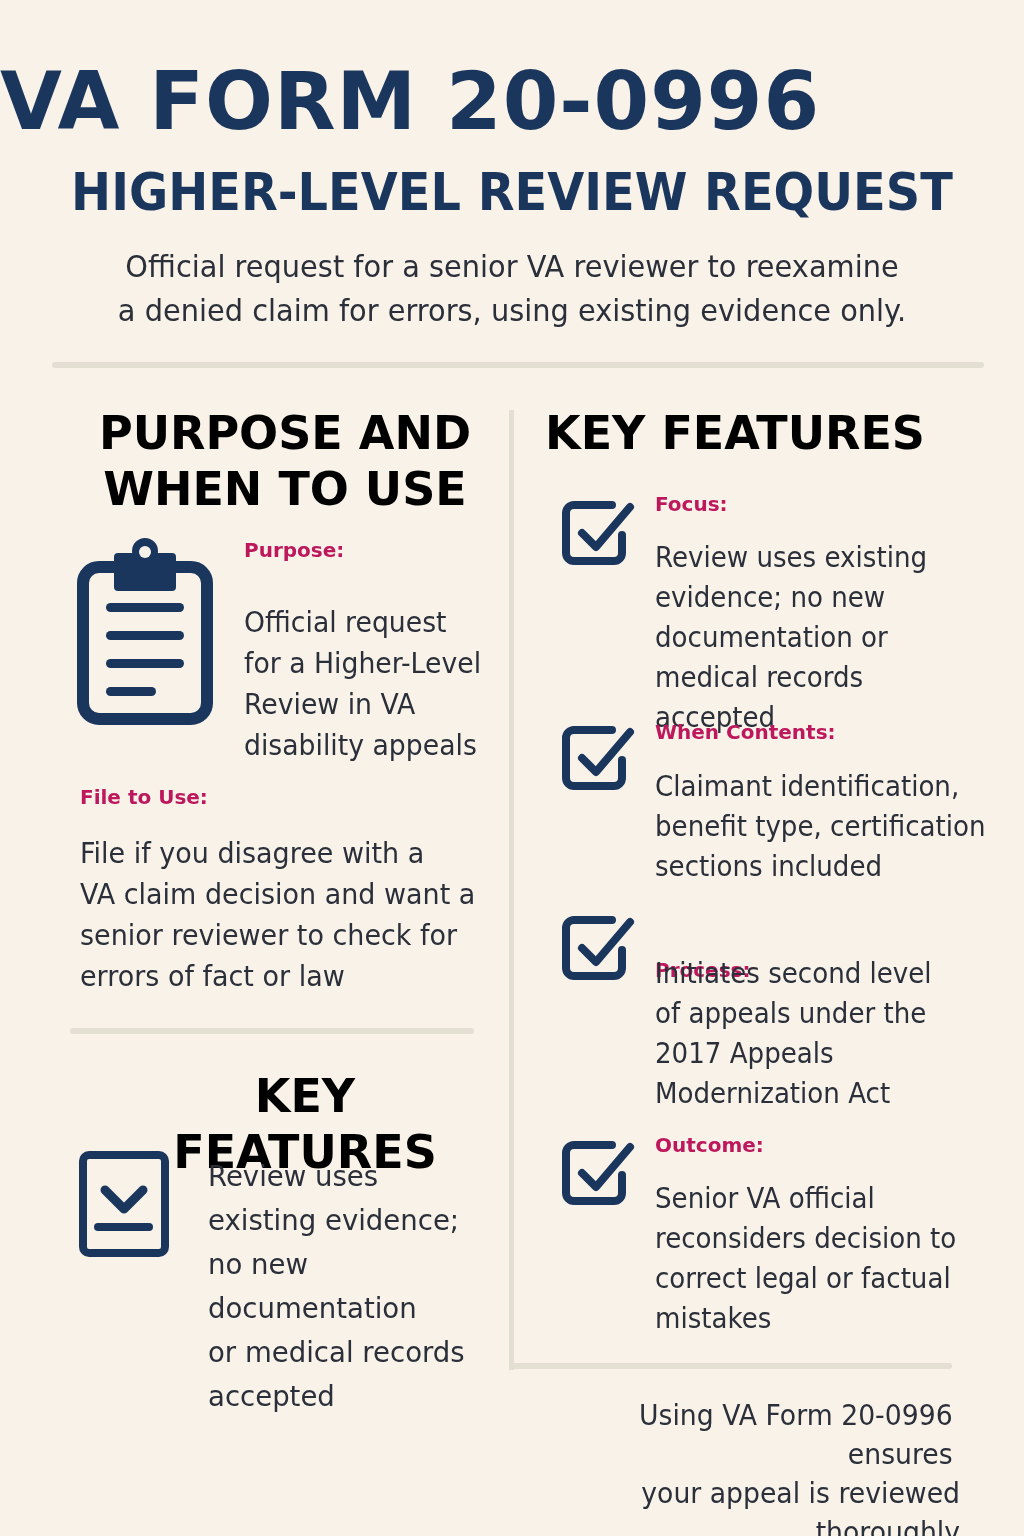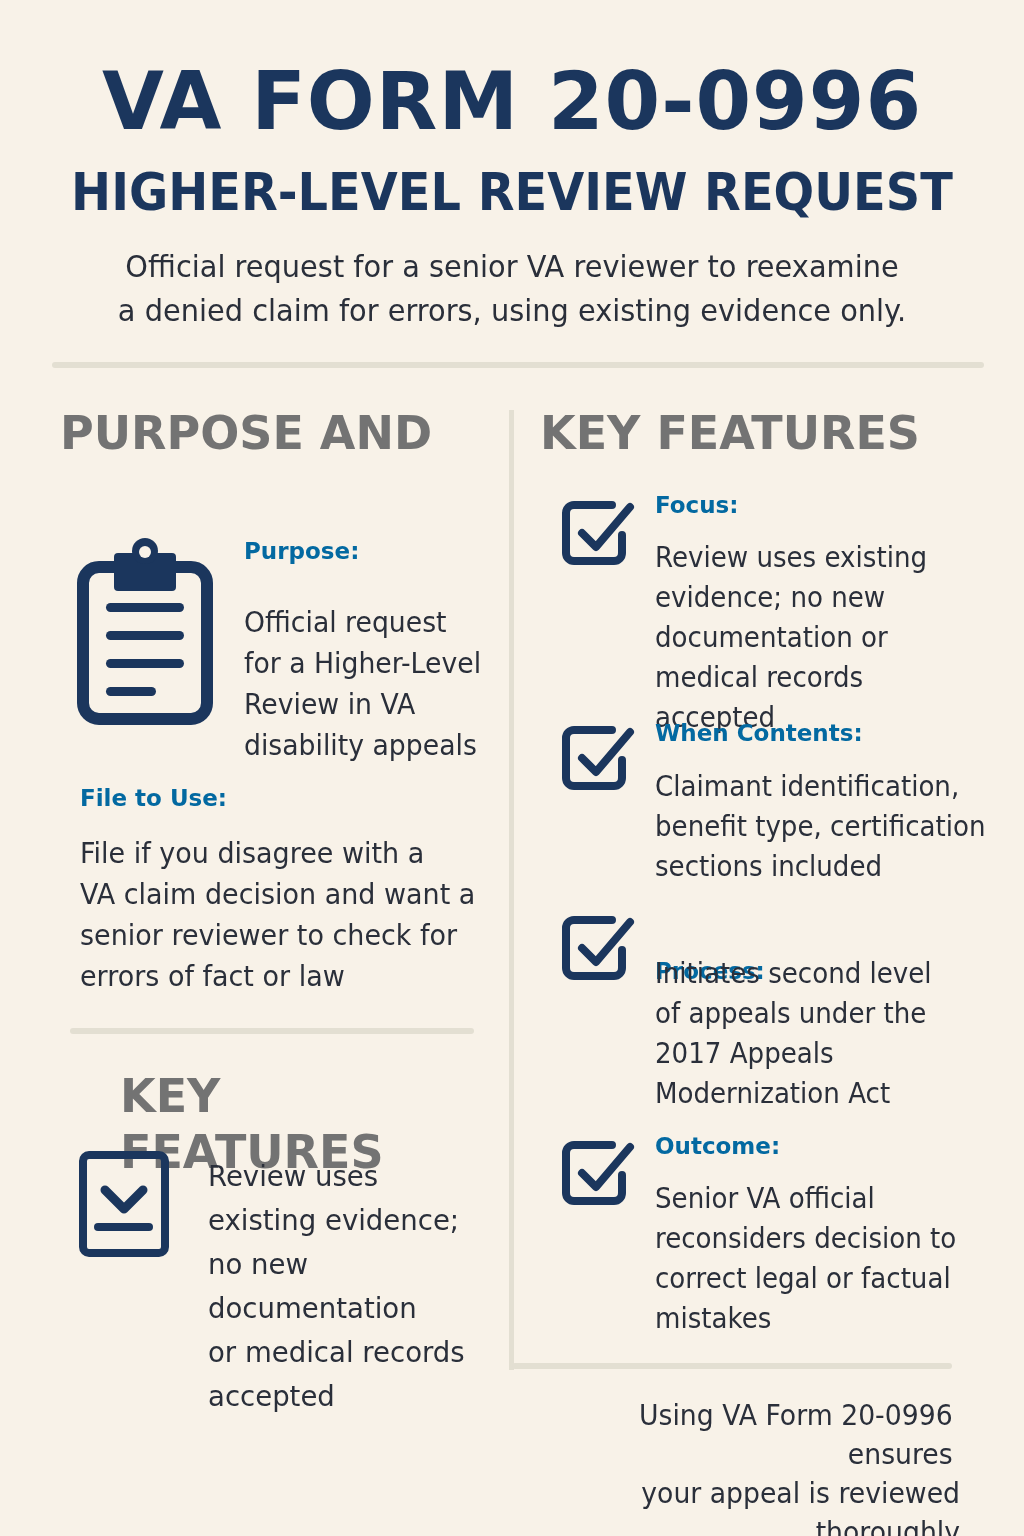--- a/index.html
+++ b/index.html
@@ -8,7 +8,7 @@
       font-family:"DejaVu Sans", sans-serif; color:#1e3050;
     }
     .abs { position:absolute; }
-    .title { left:0; width:1024px; top:55px; text-align:center; font-weight:bold; font-size:80px; color:#1b365d; letter-spacing:1px; }
+    .title { left:0; width:1024px; top:55px; font-weight:bold; font-size:80px; color:#1b365d; letter-spacing:1px; }
     .subtitle { left:0; width:1024px; top:162px; text-align:center; font-weight:bold; font-size:52px; color:#1b365d; transform:scaleX(0.92); transform-origin:center; }
     .intro { left:60px; width:904px; top:244px; text-align:center; font-size:31px; color:#2a2f3a; line-height:44px; transform:scaleX(0.93); }
     .hr { background:#e3dfd2; height:6px; border-radius:3px; }

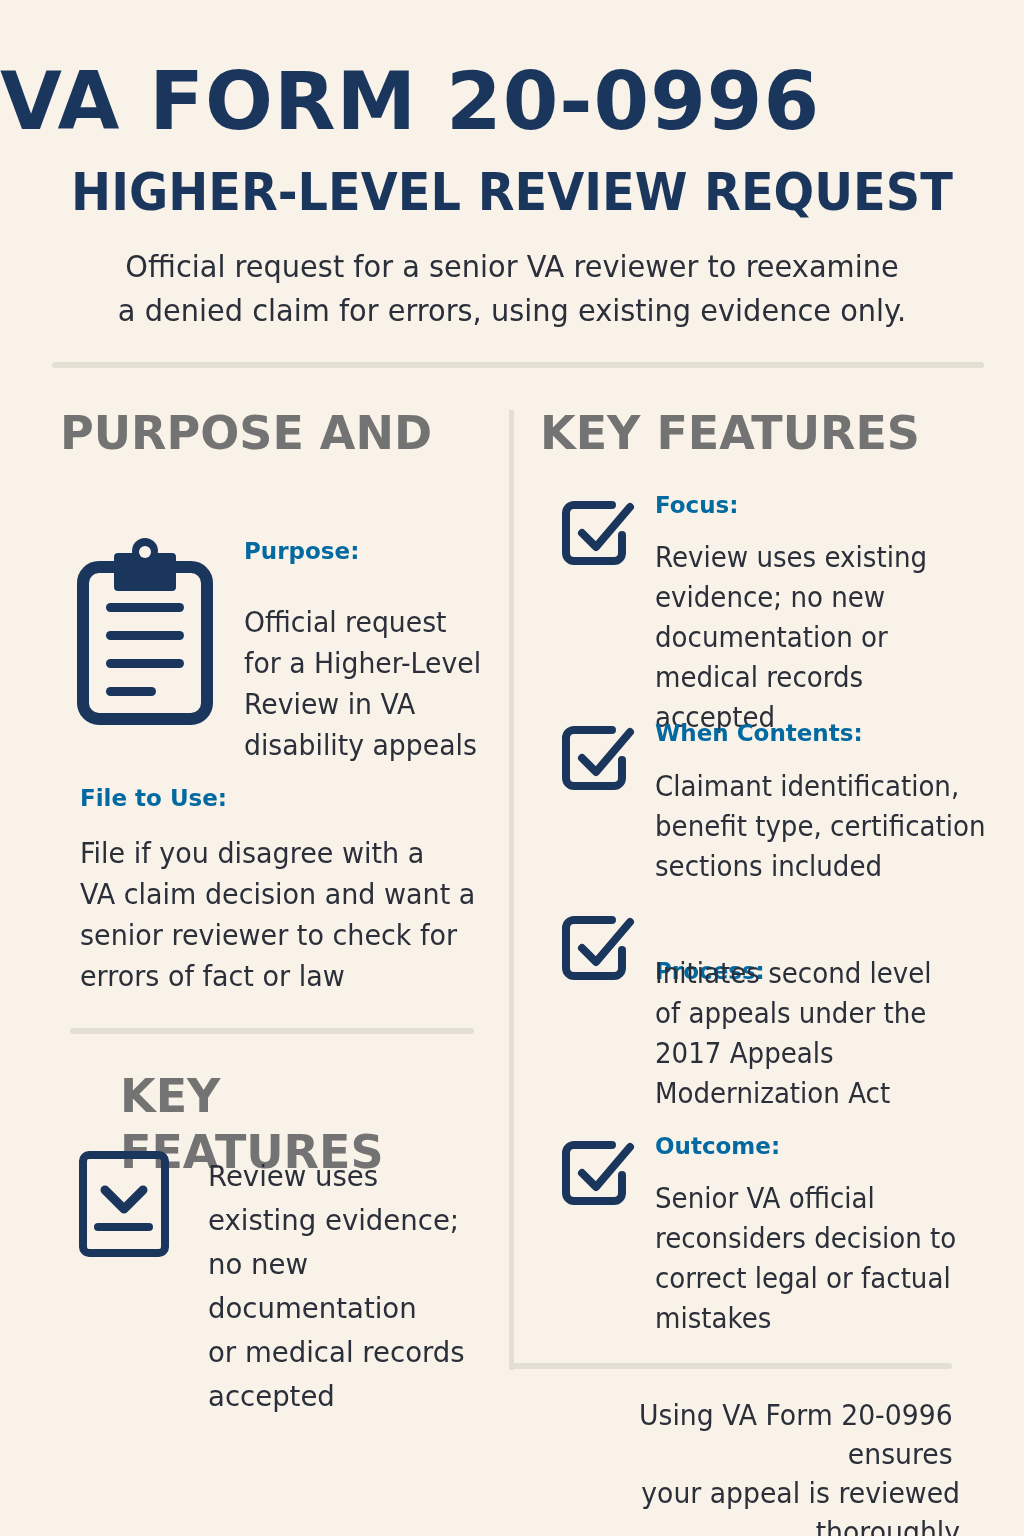--- a/index.html
+++ b/index.html
@@ -13,7 +13,7 @@
     .intro { left:60px; width:904px; top:244px; text-align:center; font-size:31px; color:#2a2f3a; line-height:44px; transform:scaleX(0.93); }
     .hr { background:#e3dfd2; height:6px; border-radius:3px; }
     .vr { background:#e3dfd2; width:5px; }
-    .h2 { font-weight:bold; font-size:46px; color:#737373; text-align:left; line-height:56px; }
+    .h2 { font-weight:bold; font-size:46px; color:#000000; text-align:center; line-height:56px; }
     .label { font-weight:bold; font-size:23px; color:#0369a1; }
     .body { font-size:29px; color:#2a2f3a; line-height:41px; transform-origin:left top; }
     svg { display:block; }

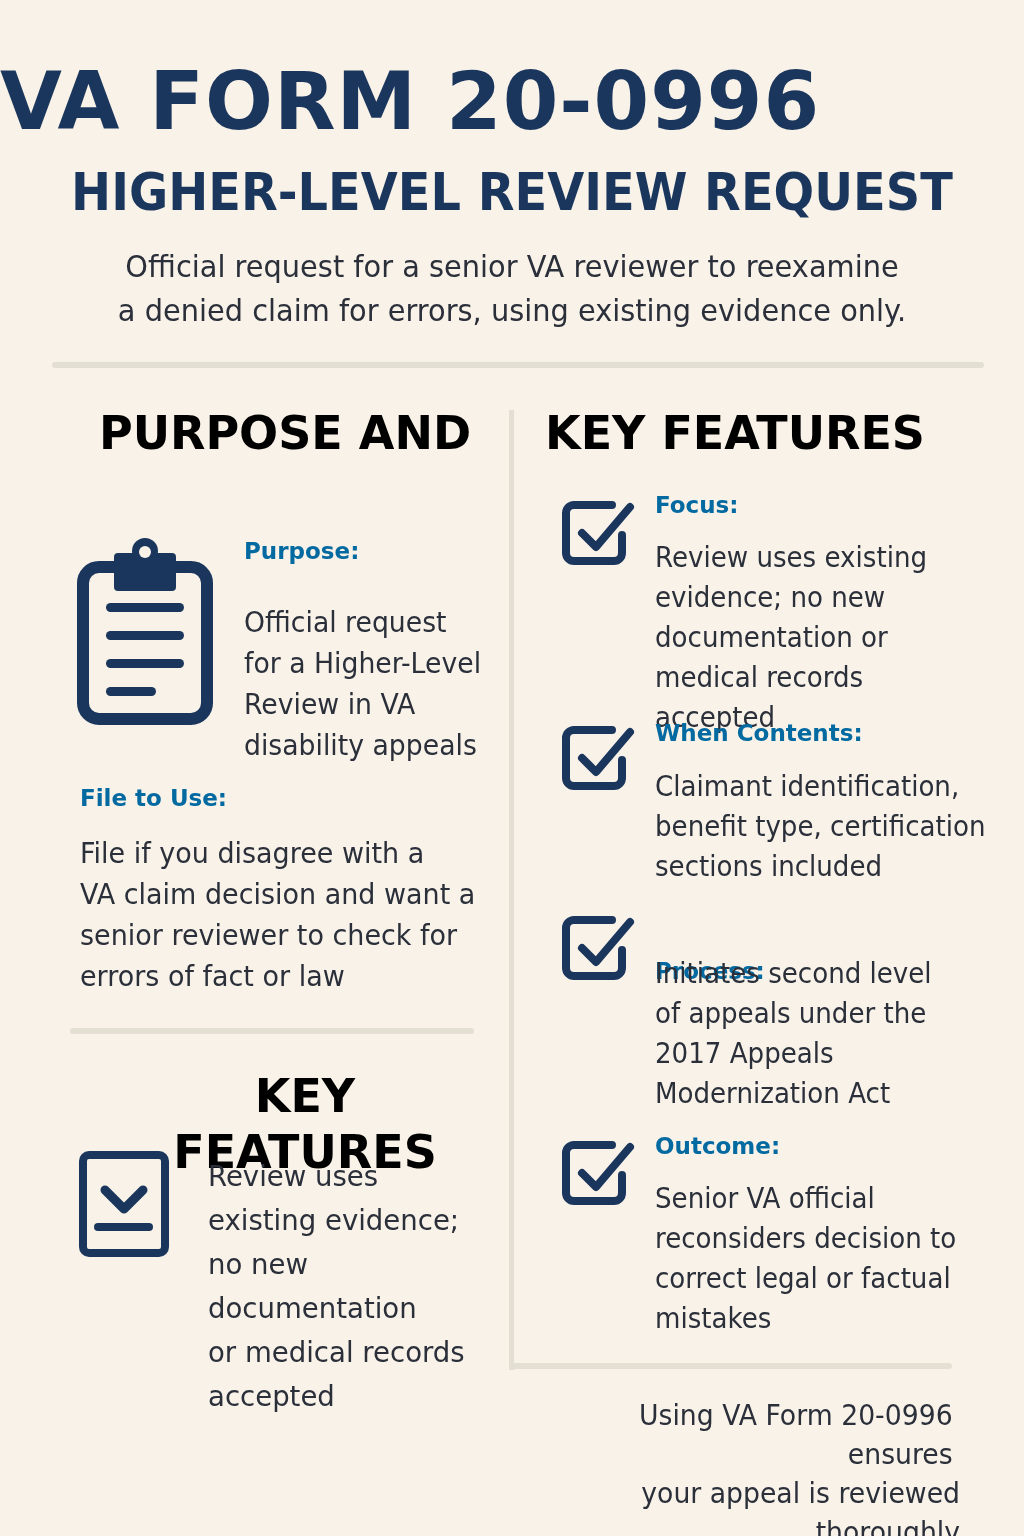--- a/index.html
+++ b/index.html
@@ -33,6 +33,7 @@
 
 <div class="abs h2" style="left:60px; width:450px; top:405px;">
   <div>PURPOSE AND</div>
+  <div>WHEN TO USE</div>
 </div>
 
 <div class="abs" style="left:76px; top:537px;">

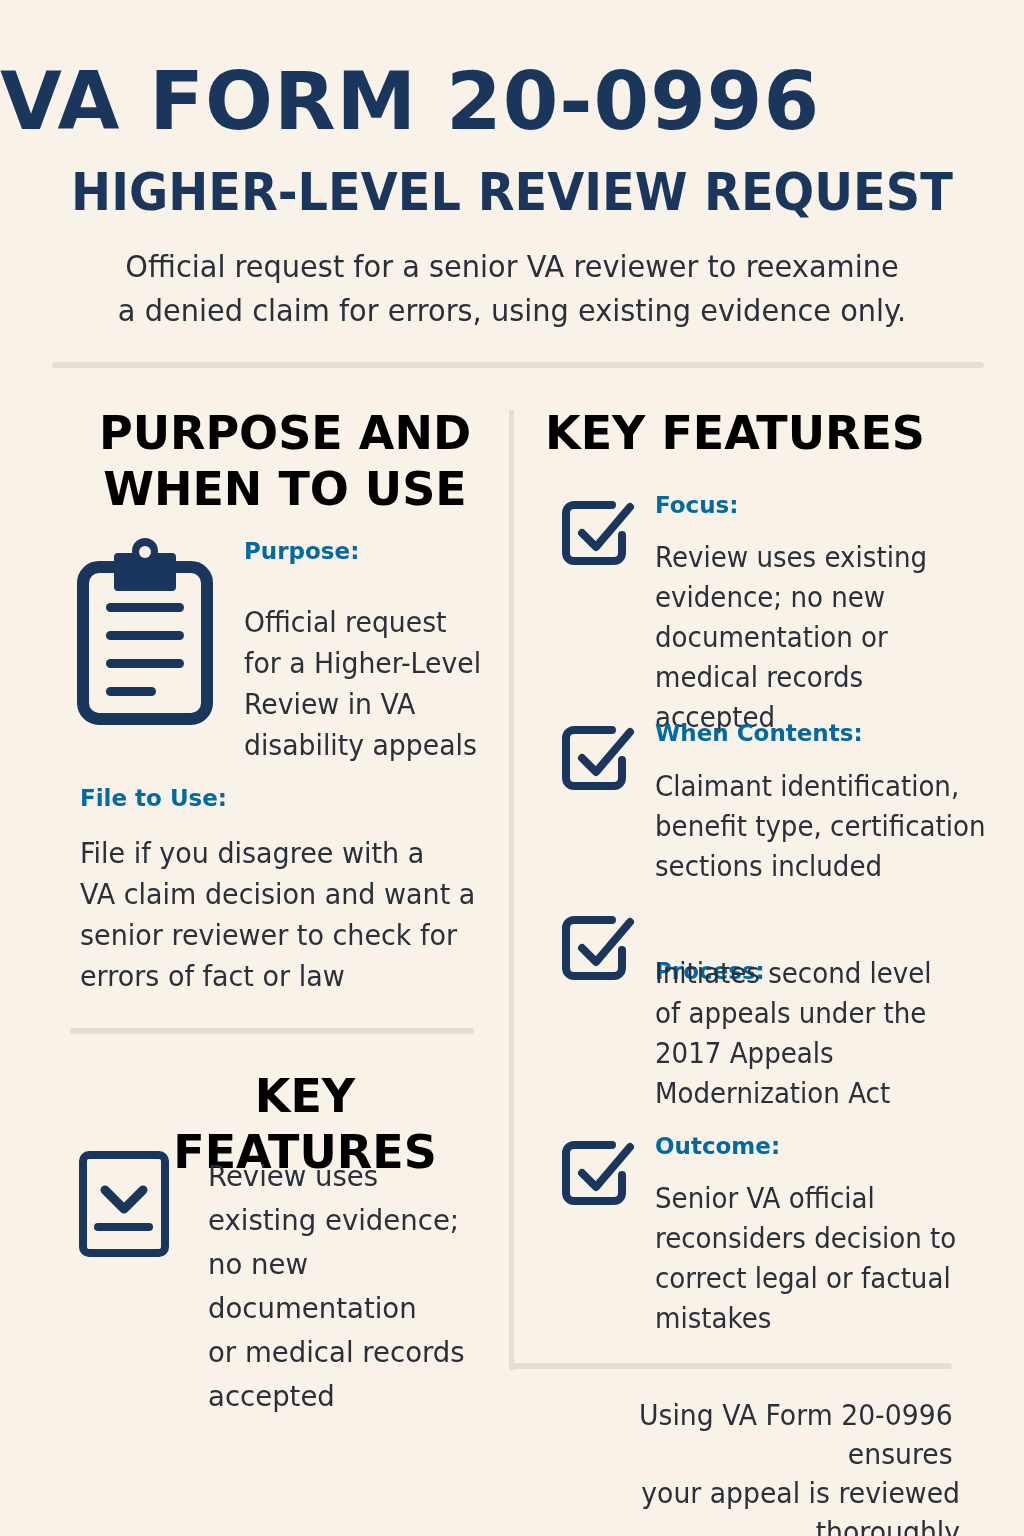--- a/index.html
+++ b/index.html
@@ -14,7 +14,7 @@
     .hr { background:#e3dfd2; height:6px; border-radius:3px; }
     .vr { background:#e3dfd2; width:5px; }
     .h2 { font-weight:bold; font-size:46px; color:#000000; text-align:center; line-height:56px; }
-    .label { font-weight:bold; font-size:23px; color:#0369a1; }
+    .label { font-weight:bold; font-size:20px; color:#be185d; }
     .body { font-size:29px; color:#2a2f3a; line-height:41px; transform-origin:left top; }
     svg { display:block; }
   </style>

